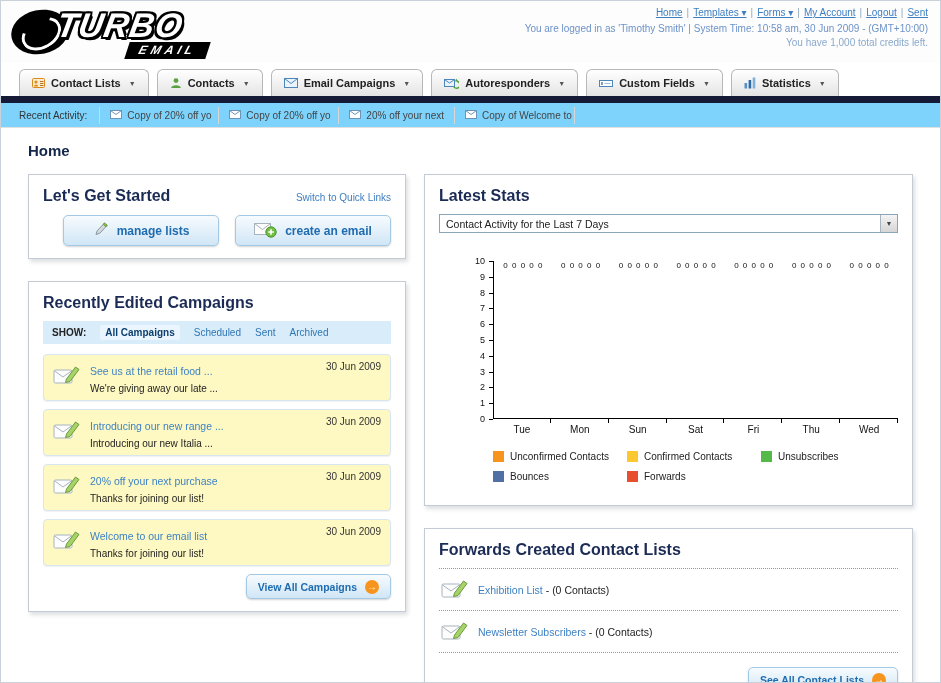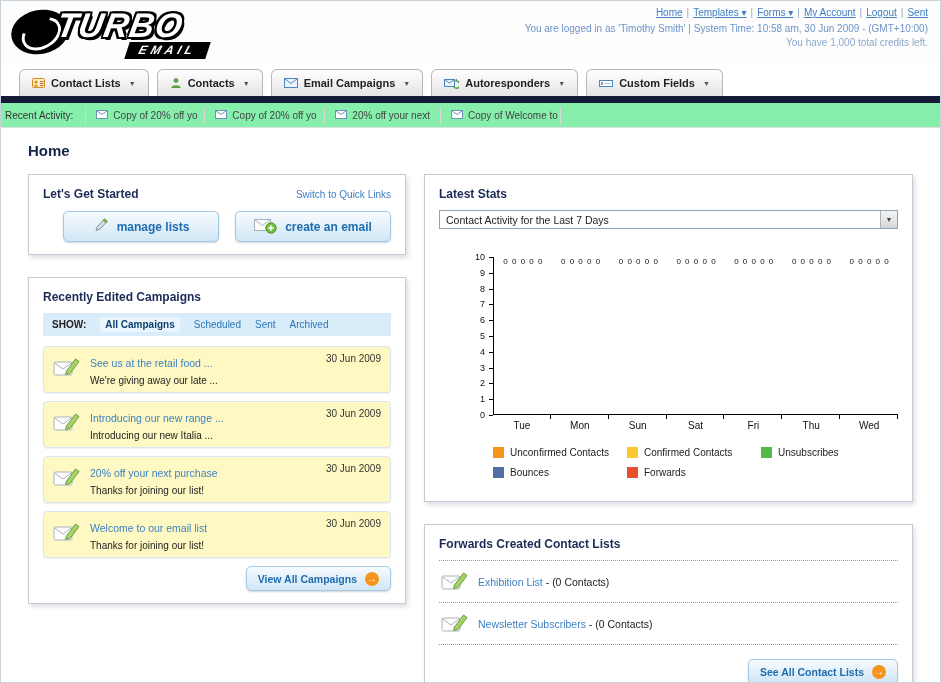--- a/index.html
+++ b/index.html
@@ -168,6 +168,17 @@
           </svg>
         </span>
         <span>Custom Fields</span>
+        <span class="nav-caret">▼</span>
+      </div>
+      <div class="nav-tab">
+        <span class="nav-icon">
+          <svg width="12" height="12" viewBox="0 0 12 12">
+            <rect x="0.5" y="6" width="2.6" height="5.5" fill="#5a8fc5"></rect>
+            <rect x="4.6" y="3" width="2.6" height="8.5" fill="#2f6aa8"></rect>
+            <rect x="8.7" y="0.5" width="2.6" height="11" fill="#7fb0dd"></rect>
+          </svg>
+        </span>
+        <span>Statistics</span>
         <span class="nav-caret">▼</span>
       </div>
     </div>

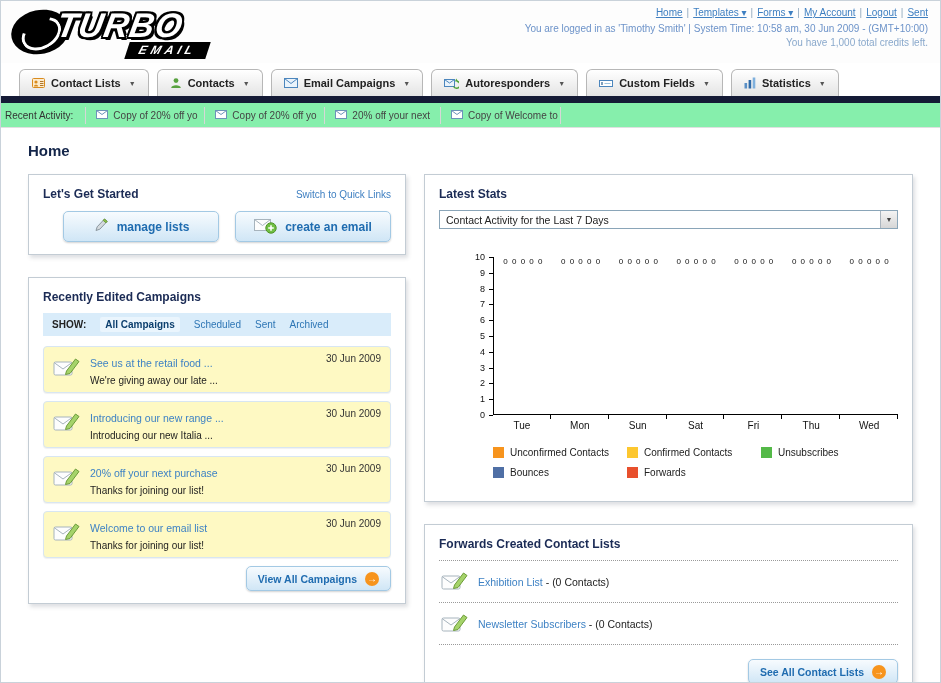--- a/index.html
+++ b/index.html
@@ -32,7 +32,7 @@
   .dark-bar { height:7px; background:#151b36; }
 
   
-  .activity-bar { height:25px; background:#86efac; border-bottom:1px solid #e0e0e0; display:flex; align-items:center; padding:0 4px; font-size:10px; }
+  .activity-bar { height:25px; background:#7dd3fc; border-bottom:1px solid #e0e0e0; display:flex; align-items:center; padding:0 18px; font-size:10px; }
   .activity-label { color:#333; margin-right:12px; }
   .activity-items { display:flex; align-items:center; }
   .activity-item { display:flex; align-items:center; gap:5px; padding:3px 10px; border-right:1px solid #d7d7d7; color:#444; white-space:nowrap; max-width:120px; overflow:hidden; cursor:pointer; }

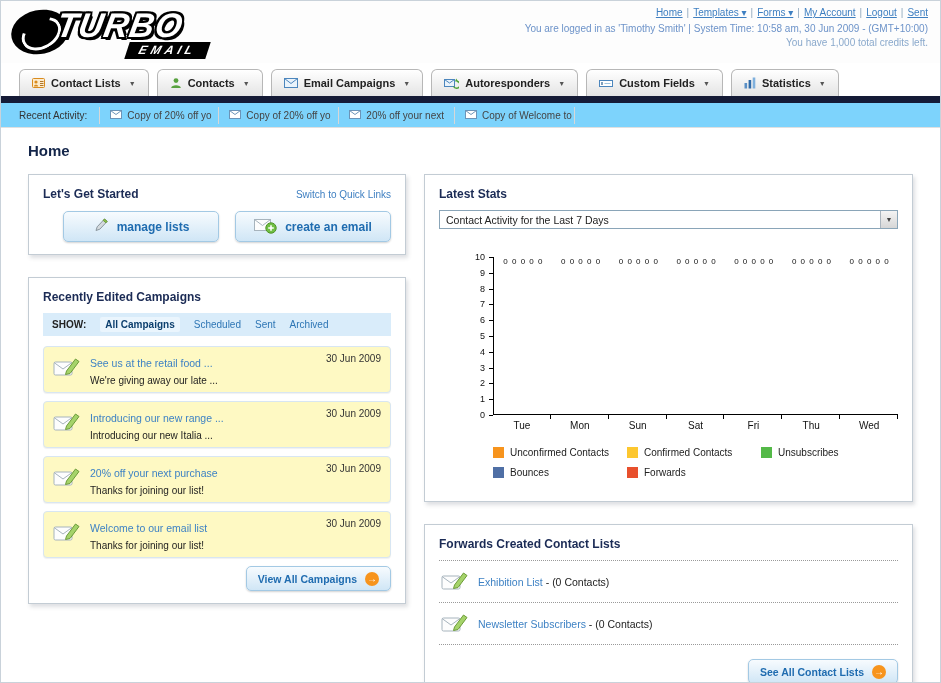--- a/index.html
+++ b/index.html
@@ -45,7 +45,7 @@
   .col-left { width:378px; }
   .col-right { width:491px; }
   .panel { background:#fff; border:1px solid #c3ccd4; box-shadow:2px 3px 4px rgba(70,80,95,.18); padding:12px 14px; margin-bottom:22px; }
-  .panel-title { font-size:12px; font-weight:bold; color:#1b2b55; }
+  .panel-title { font-size:16px; font-weight:bold; color:#1b2b55; }
   .link { color:#3e7fc1; font-size:10px; text-decoration:none; cursor:pointer; }
   .btn { display:inline-flex; align-items:center; justify-content:center; gap:8px; cursor:pointer;
     background:linear-gradient(#f7fbfe,#d0e6f6); border:1px solid #a3c9e4; border-radius:5px;

